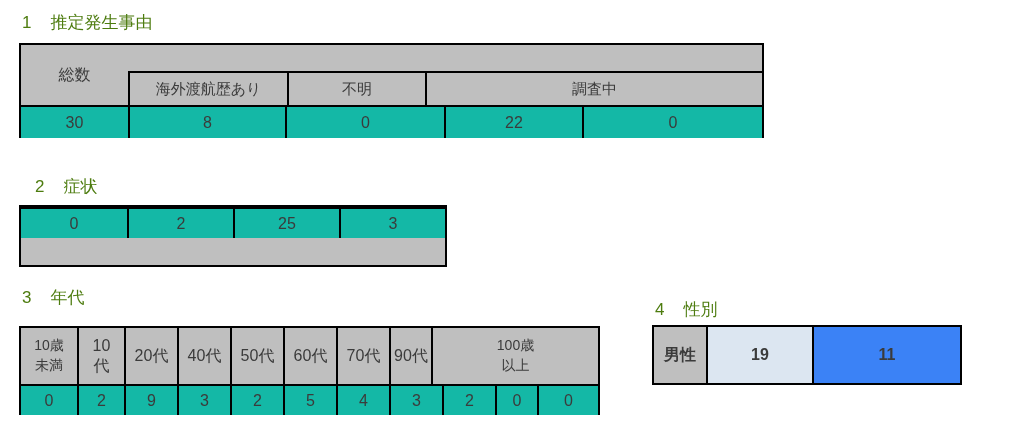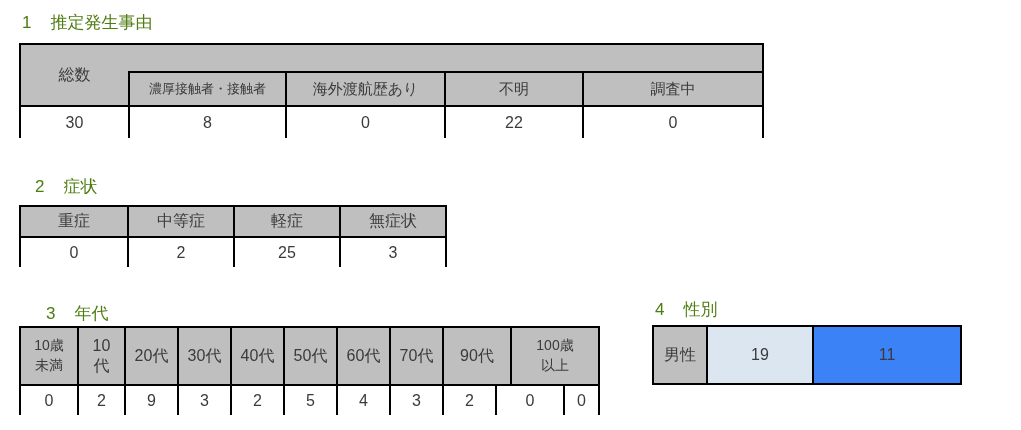--- a/index.html
+++ b/index.html
@@ -101,7 +101,6 @@
     <div class="t1-head">
       <div class="t1-total c">総数</div>
       <div class="t1-subrow">
-        <div class="c w1 fs13">濃厚接触者・接触者</div>
         <div class="c w2 fs15">海外渡航歴あり</div>
         <div class="c w3 fs15">不明</div>
         <div class="c w4 fs15">調査中</div>

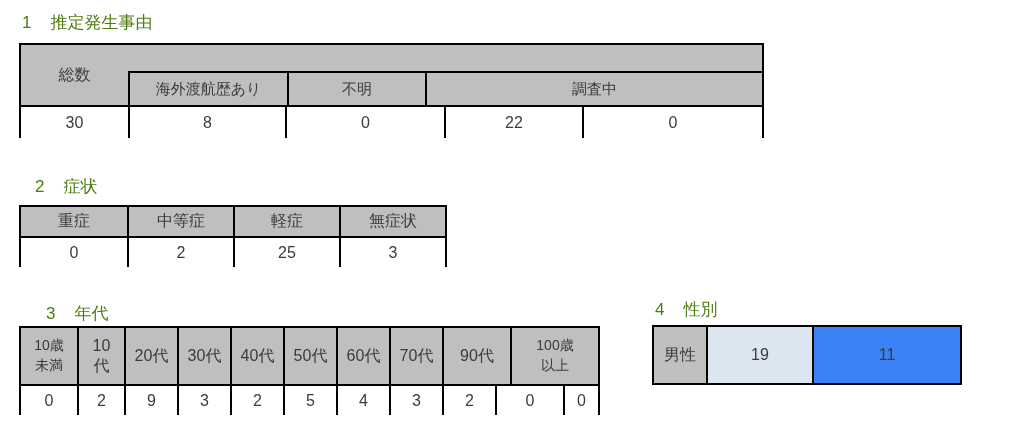--- a/index.html
+++ b/index.html
@@ -38,7 +38,7 @@
   }
   .c.bl { border-left: 2px solid #000000; }
   .drow { border-top: 2px solid #000000; }
-  .drow .c { background: #ffffff; }
+  .drow .c { background: #14b8a6; }
 
   
   .t1 { left: 19px; top: 43px; width: 745px; height: 95px; }

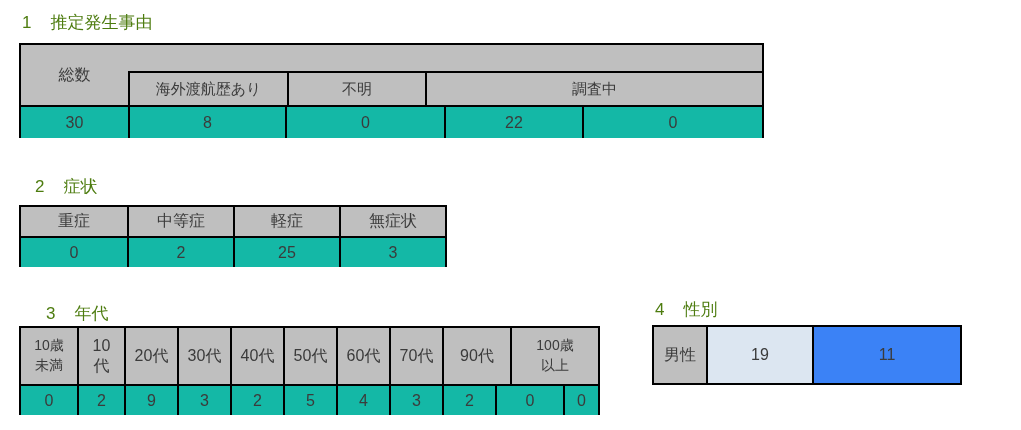--- a/index.html
+++ b/index.html
@@ -120,12 +120,6 @@
   </div>
 
   <div class="tbl t2">
-    <div class="row hrow">
-      <div class="c">重症</div>
-      <div class="c bl">中等症</div>
-      <div class="c bl">軽症</div>
-      <div class="c bl">無症状</div>
-    </div>
     <div class="row drow">
       <div class="c">0</div>
       <div class="c bl">2</div>

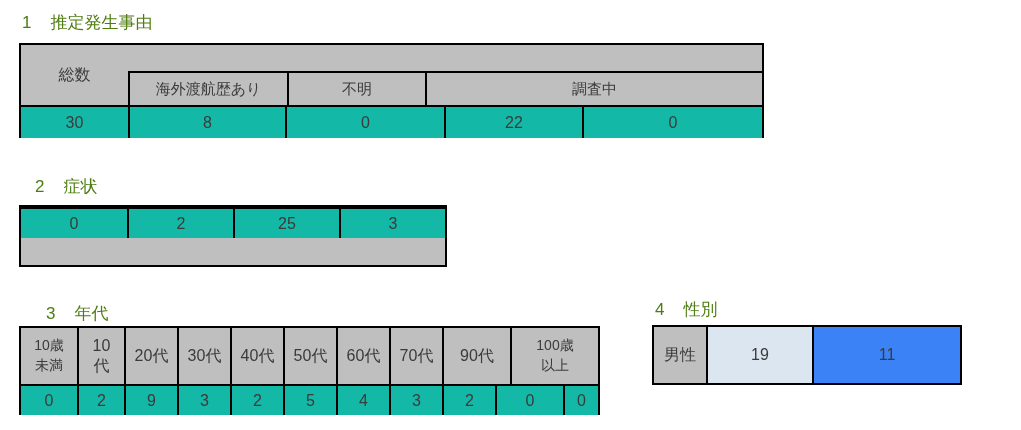--- a/index.html
+++ b/index.html
@@ -128,7 +128,7 @@
     </div>
   </div>
 
-  <div class="sec-title" style="left:22px; top:302px;margin-left:24px;">
+  <div class="sec-title" style="left:22px; top:286px;">
     <span class="sec-num">3</span><span>年代</span>
   </div>
 

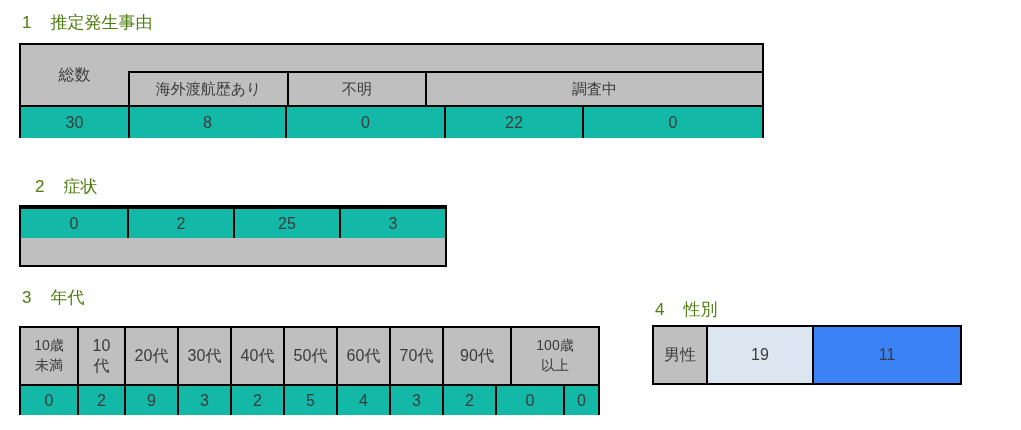--- a/index.html
+++ b/index.html
@@ -139,7 +139,6 @@
       <div class="c a1 bl">10
 代</div>
       <div class="c a2 bl">20代</div>
-      <div class="c a3 bl">30代</div>
       <div class="c a4 bl">40代</div>
       <div class="c a5 bl">50代</div>
       <div class="c a6 bl">60代</div>

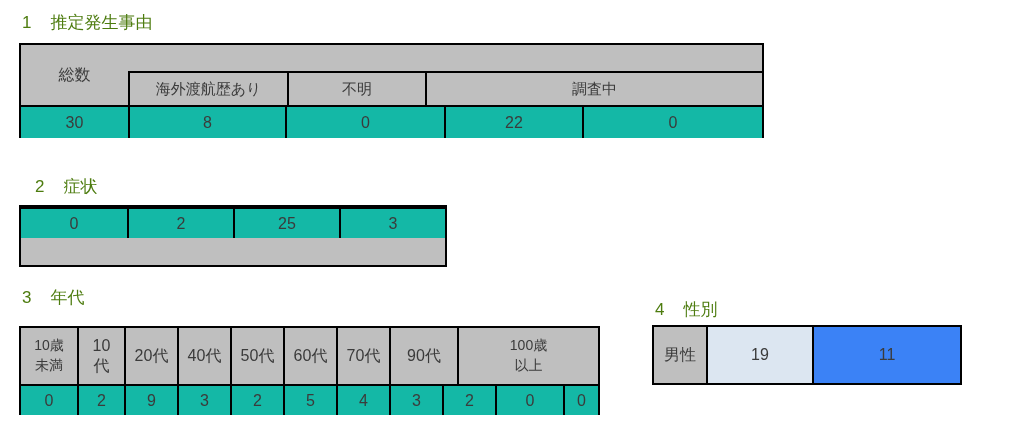--- a/index.html
+++ b/index.html
@@ -76,7 +76,7 @@
   .t3 .a0  { width: 56px; }
   .t3 .a1  { width: 47px; }
   .t3 .a2, .t3 .a3, .t3 .a4, .t3 .a5, .t3 .a6, .t3 .a7, .t3 .a8 { width: 53px; }
-  .t3 .a9  { width: 68px; }
+  .t3 .a9  { width: 42px; }
   .t3 .a10 { flex: 1 1 auto; }
   .t3 .small { font-size: 14px; line-height: 1.4; }
 

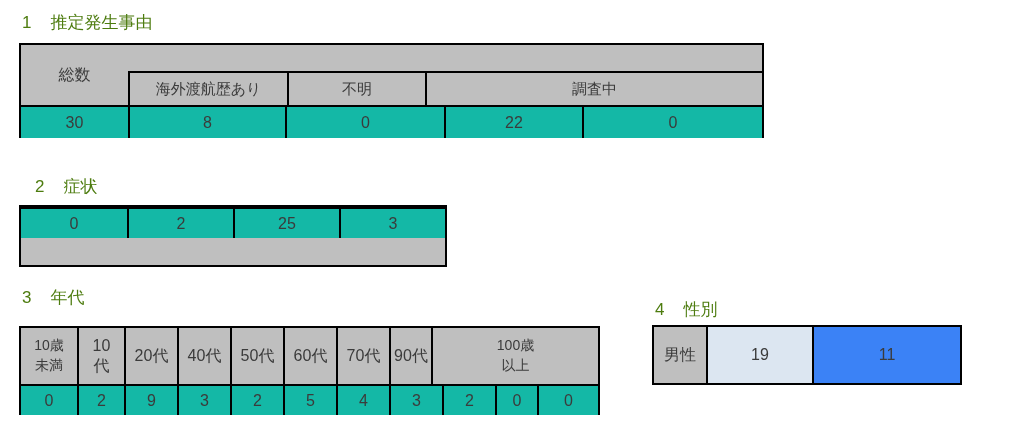--- a/index.html
+++ b/index.html
@@ -82,7 +82,7 @@
 
   
   .t4 { left: 652px; top: 325px; width: 310px; height: 60px; }
-  .t4 .row { height: 56px; }
+  .t4 .row { height: 56px; font-weight: bold; }
   .t4 .g0 { width: 52px; }
   .t4 .g1 { width: 106px; background: #dce6f1; }
   .t4 .g2 { width: 87px; }

